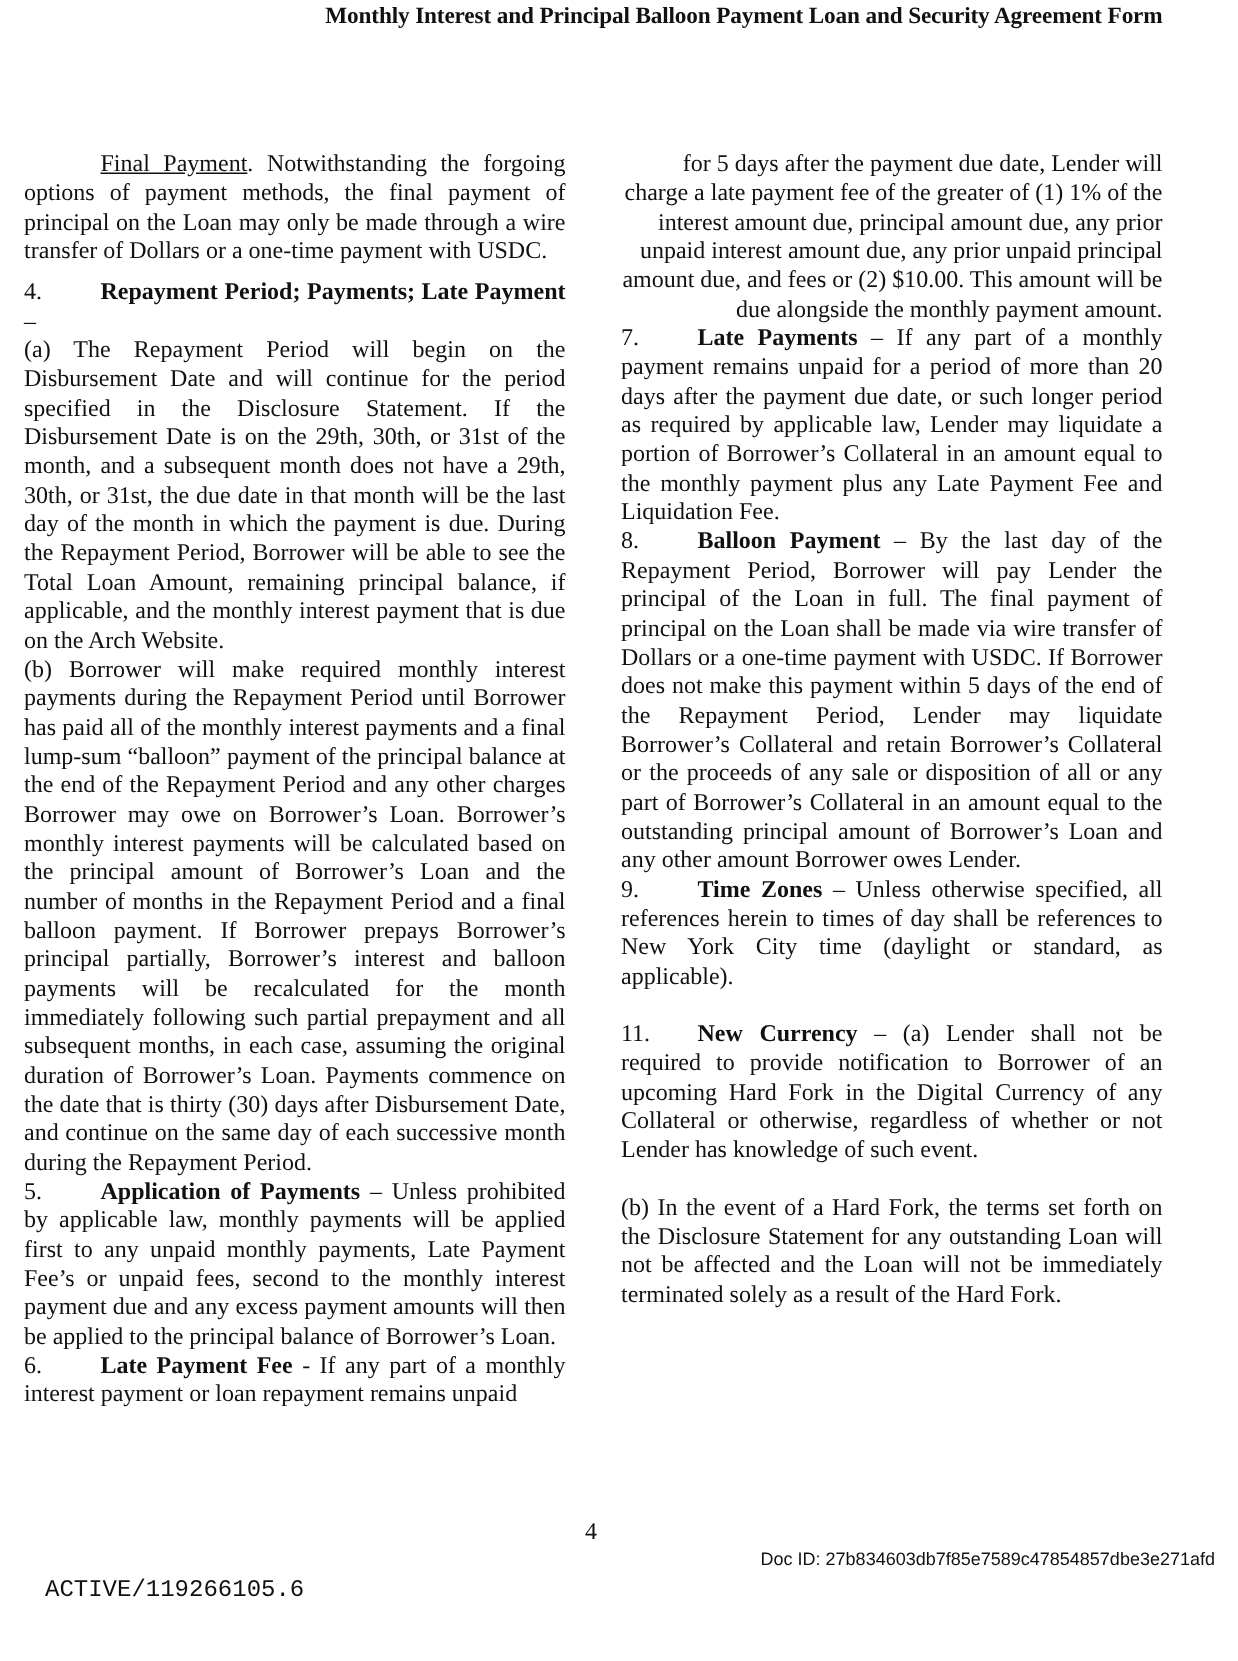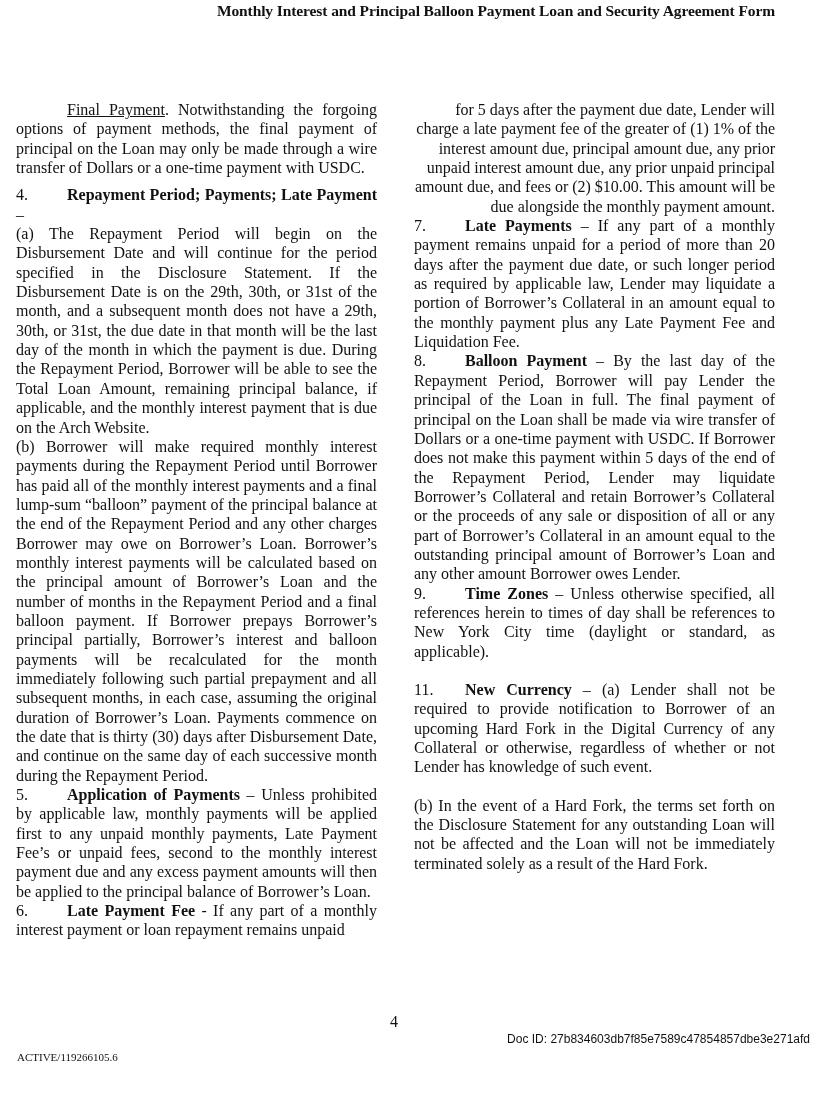--- a/index.html
+++ b/index.html
@@ -16,7 +16,7 @@
   b { font-weight: bold; }
   u { text-decoration: underline; }
   .page-number { position: absolute; top: 1013px; left: 390px; font-size: 16px; }
-  .footer-active { position: absolute; top: 1051px; left: 17px; font-family: Liberation Serif, serif; font-size: 11px; }
+  .footer-active { position: absolute; top: 1051px; left: 30px; font-family: Liberation Mono, monospace; font-size: 16px; }
   .footer-docid { position: absolute; top: 1032px; right: 15px; font-family: Liberation Sans, sans-serif; font-size: 12px; }
 </style>
 </head>

